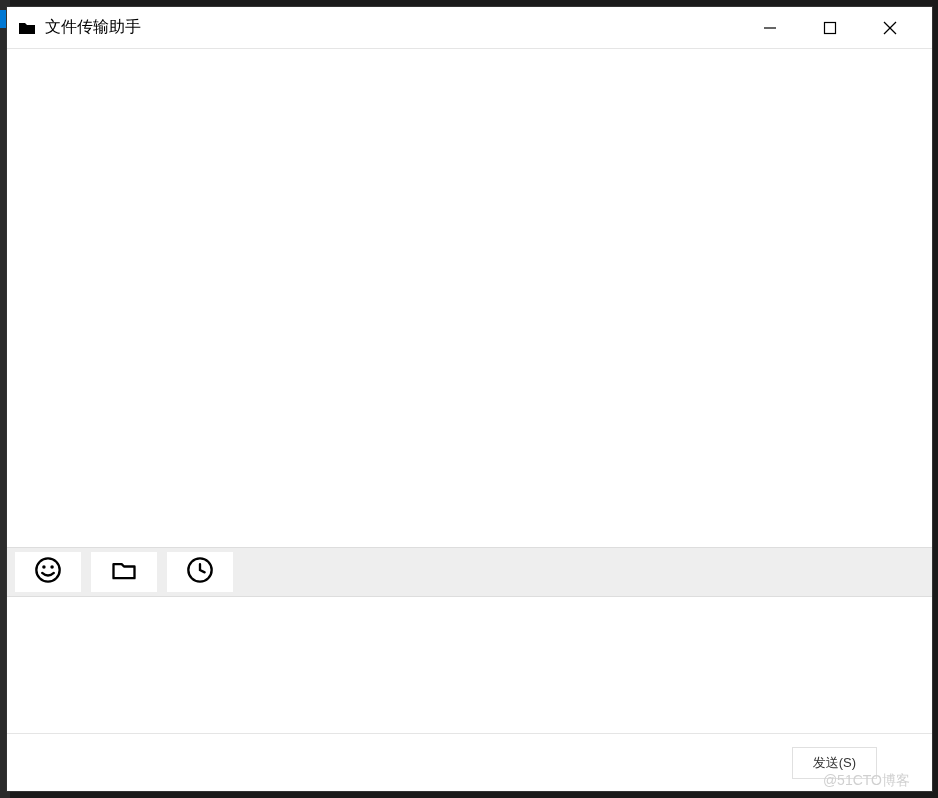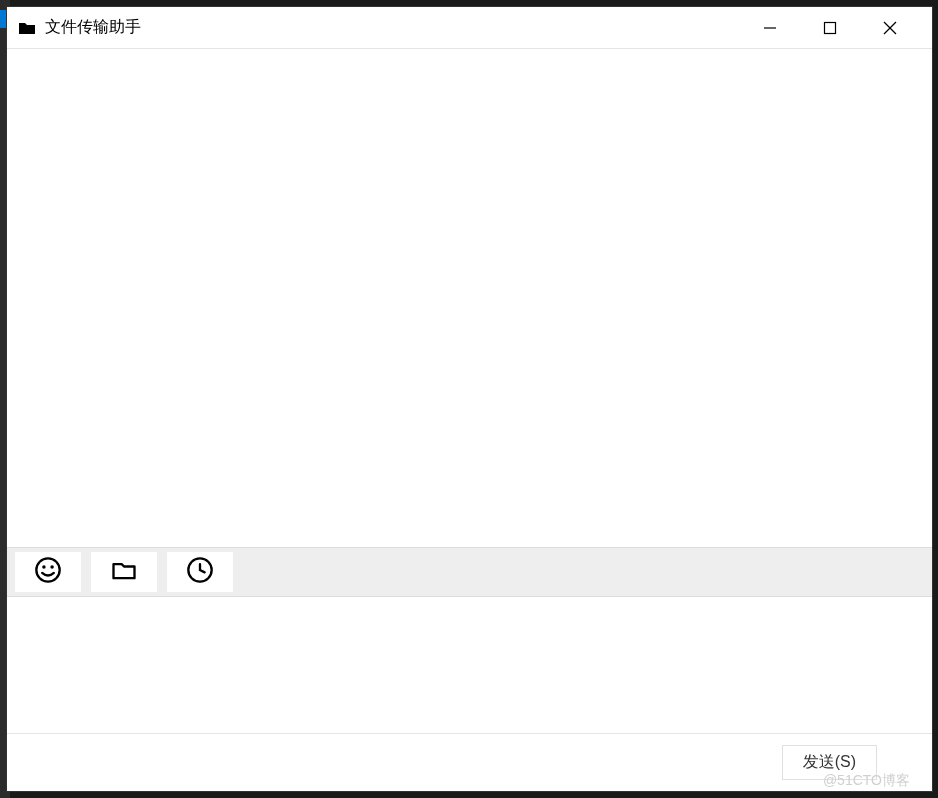--- a/index.html
+++ b/index.html
@@ -114,7 +114,7 @@
       padding: 6px 20px;
       background: #ffffff;
       border: 1px solid #e0e0e0;
-      font-size: 16px;
+      font-size: 13px;
       color: #333;
       cursor: pointer;
       font-family: inherit;

